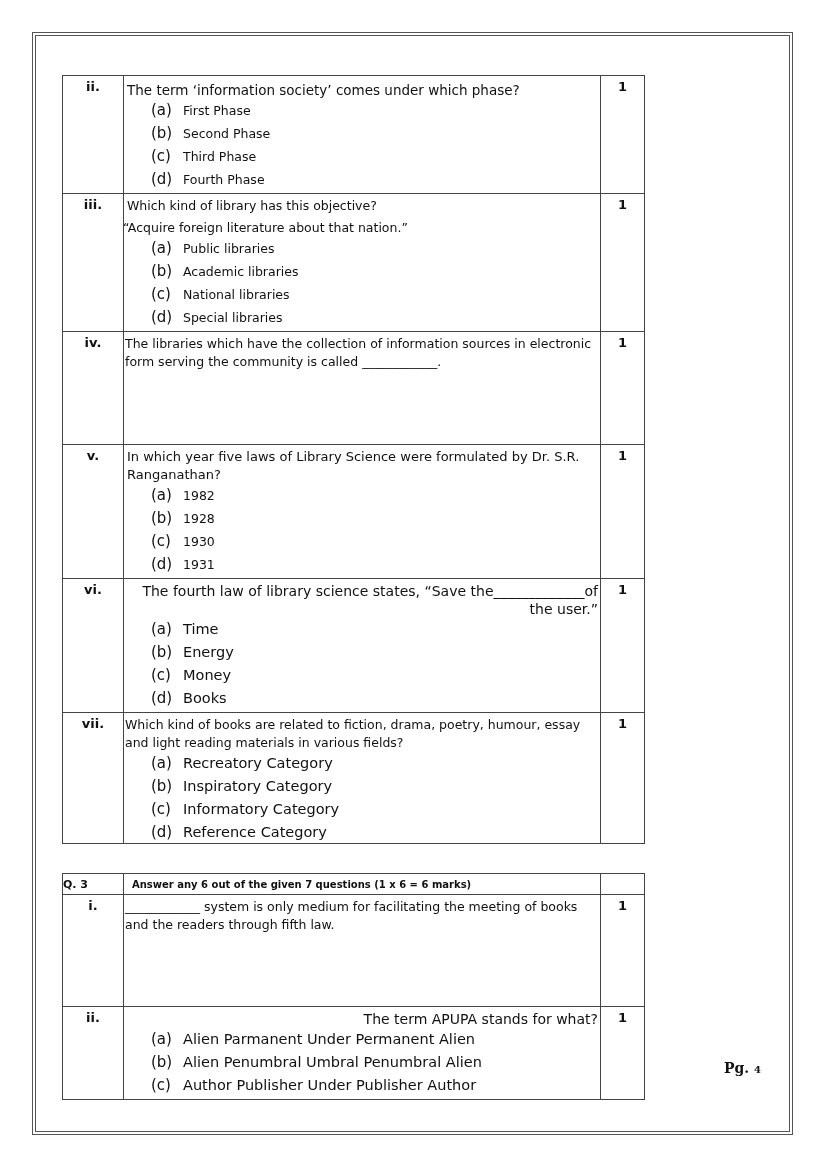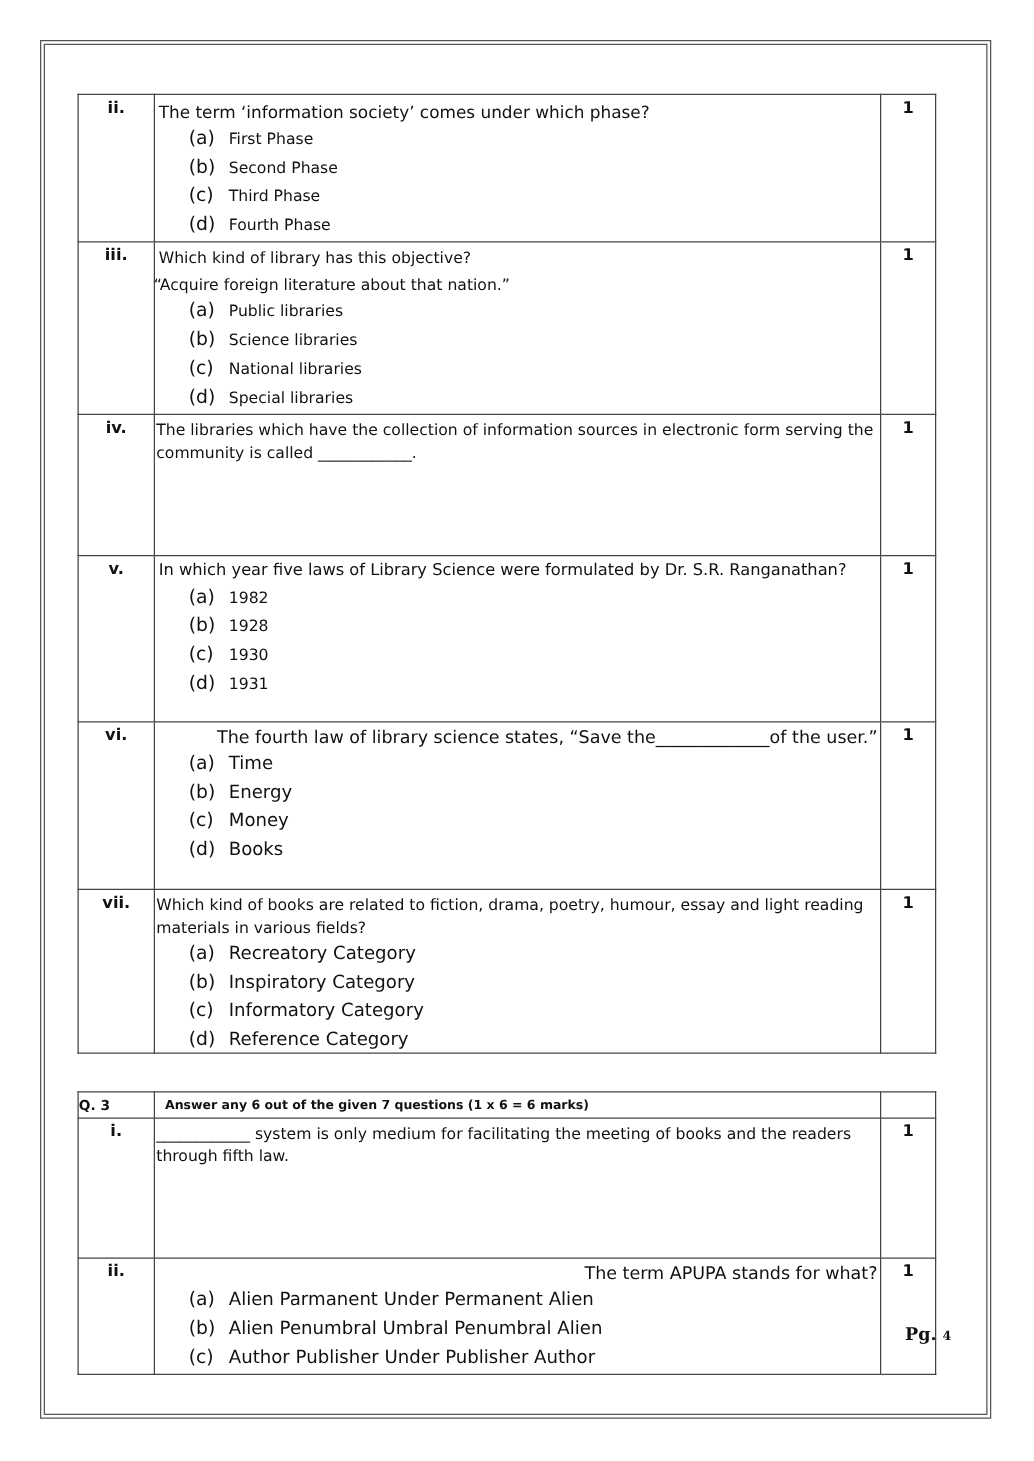--- a/index.html
+++ b/index.html
@@ -7,7 +7,7 @@
   .frame-outer { position: absolute; left: 32px; top: 32px; width: 761px; height: 1103px; border: 1px solid #555; box-sizing: border-box; }
   .frame-inner { position: absolute; left: 35px; top: 35px; width: 755px; height: 1097px; border: 1px solid #555; box-sizing: border-box; }
 
-  table.qtab { position: absolute; left: 62px; border-collapse: collapse; table-layout: fixed; width: 687px; }
+  table.qtab { position: absolute; left: 62px; border-collapse: collapse; table-layout: fixed; width: 583px; }
   table.qtab td { border: 1px solid #444; vertical-align: top; padding: 0; }
   td.num { width: 60px; text-align: center; font-weight: bold; font-size: 13px; padding-top: 3px !important; }
   td.body { padding: 3px 2px 0 3px !important; }

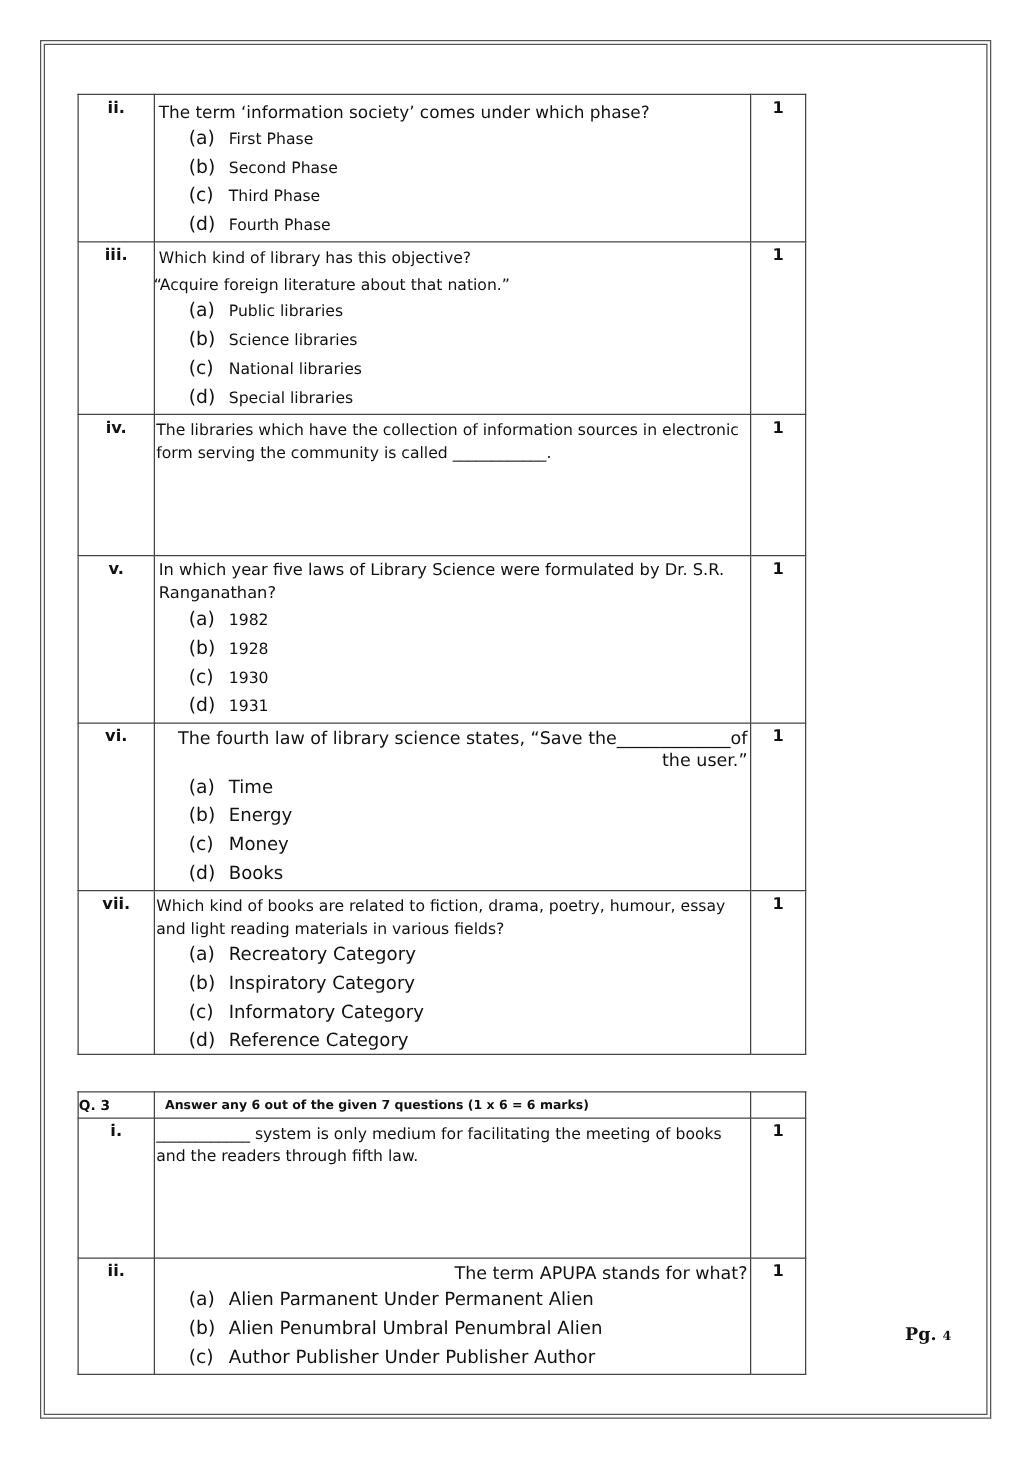--- a/index.html
+++ b/index.html
@@ -75,7 +75,7 @@
             </div>
         <div class="opt">
               <span class="lbl">(b)</span>
-              <span>Science libraries</span>
+              <span>Academic libraries</span>
             </div>
         <div class="opt">
               <span class="lbl">(c)</span>

